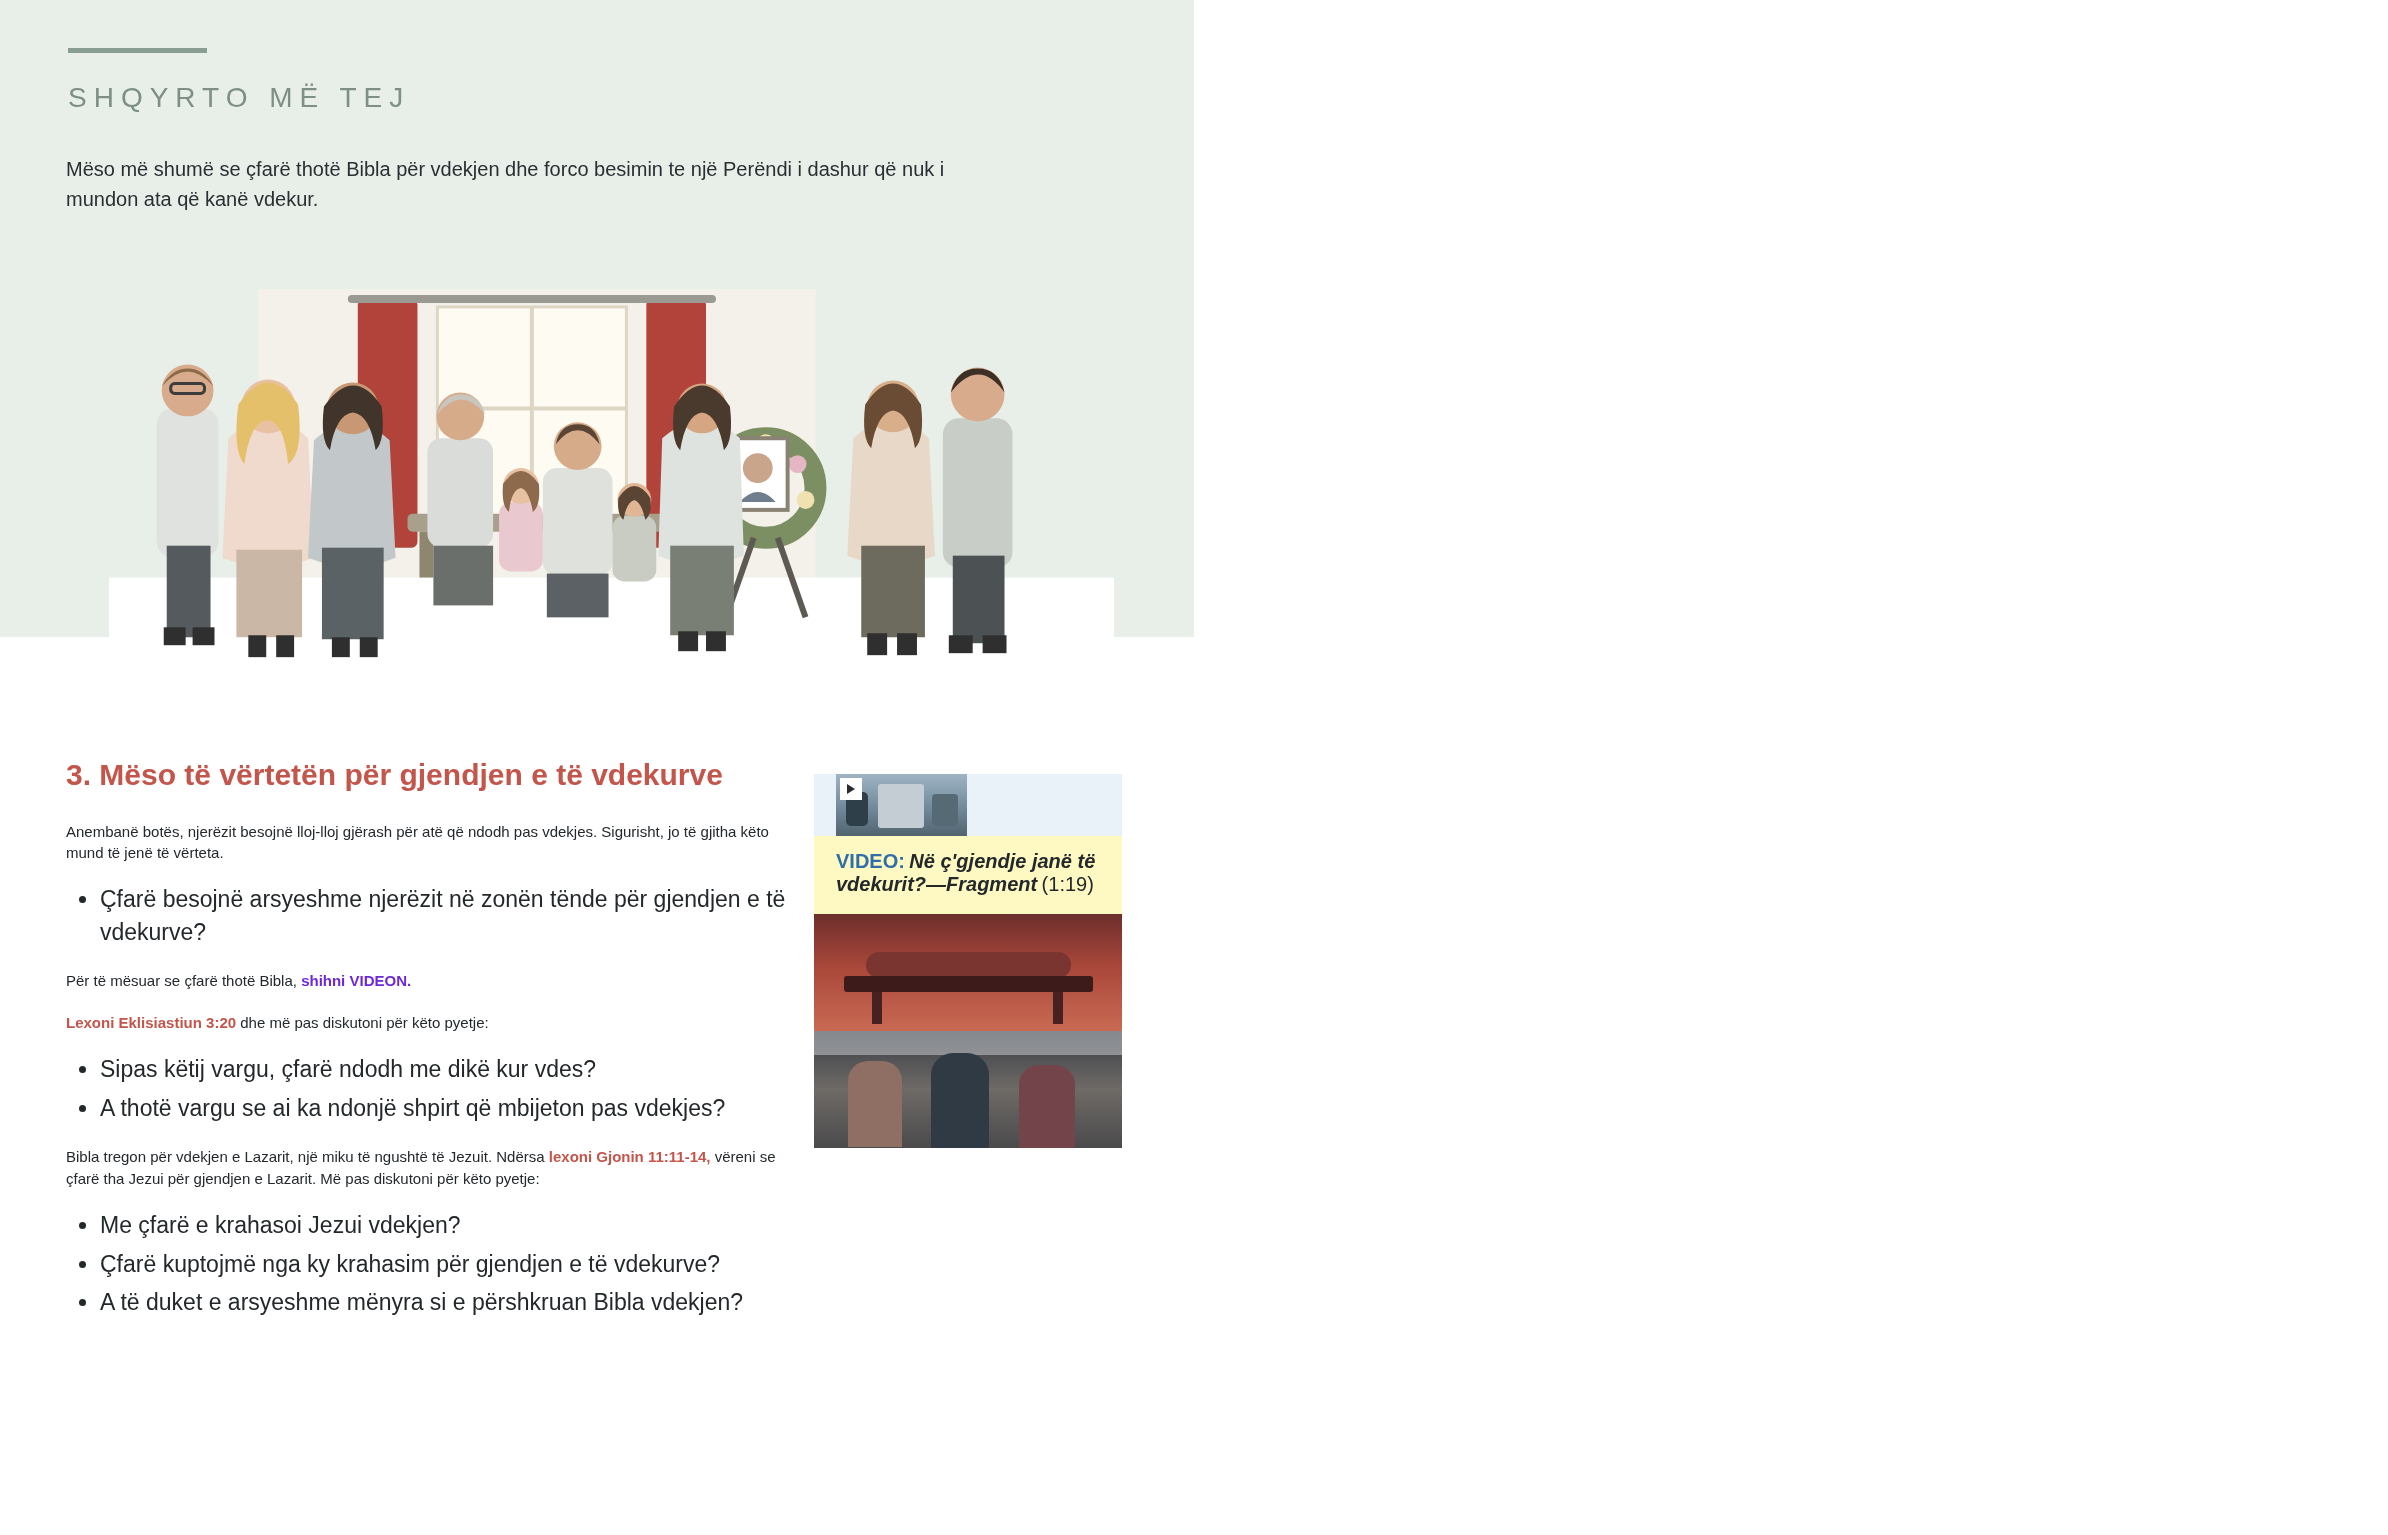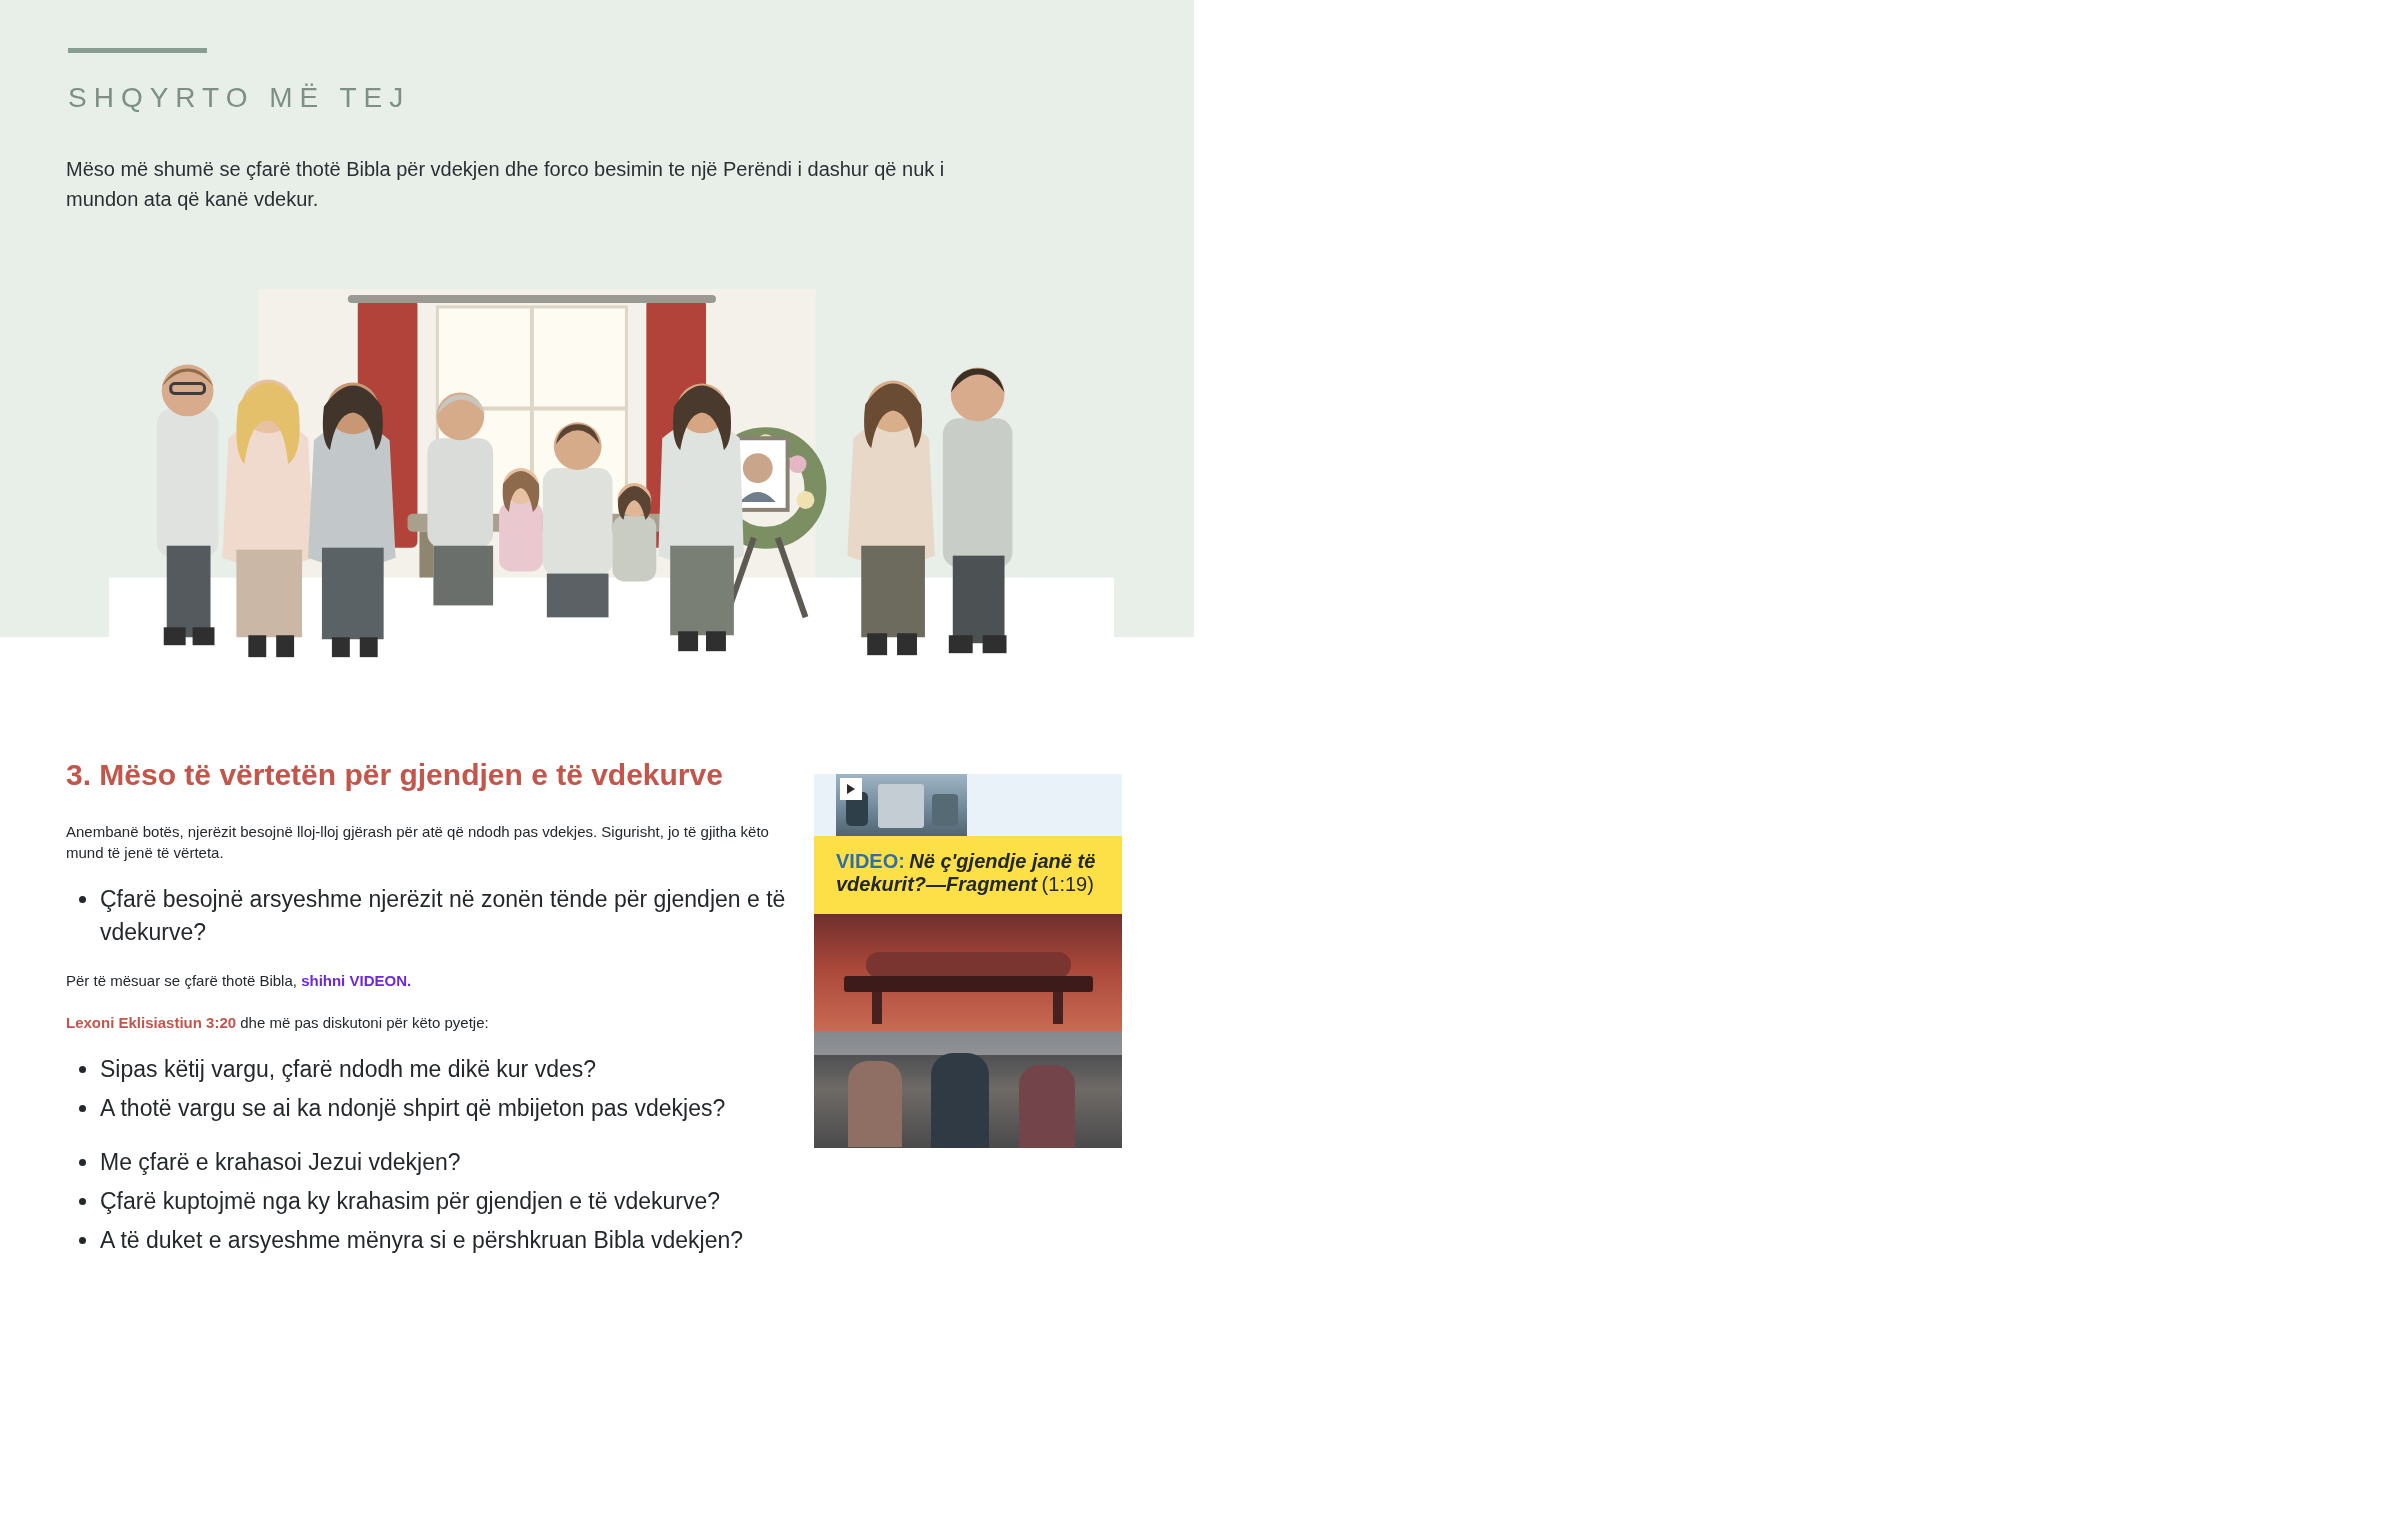--- a/index.html
+++ b/index.html
@@ -73,7 +73,7 @@
     display:flex; align-items:center; justify-content:center;
   }
   .play i { width:0;height:0;border-left:8px solid #2b2b2b;border-top:5px solid transparent;border-bottom:5px solid transparent; display:block;}
-  .vid-caption { padding:14px 4px 18px 22px; background:#fde047; }
+  .vid-caption { padding:14px 4px 18px 22px; background:#fef9c3; }
   .vid-caption .lbl { color:#2f6fa8; font-weight:700; font-size:20px; }
   .vid-caption .ttl { font-style:italic; font-weight:700; font-size:20px; }
   .vid-caption .dur { font-size:20px; }

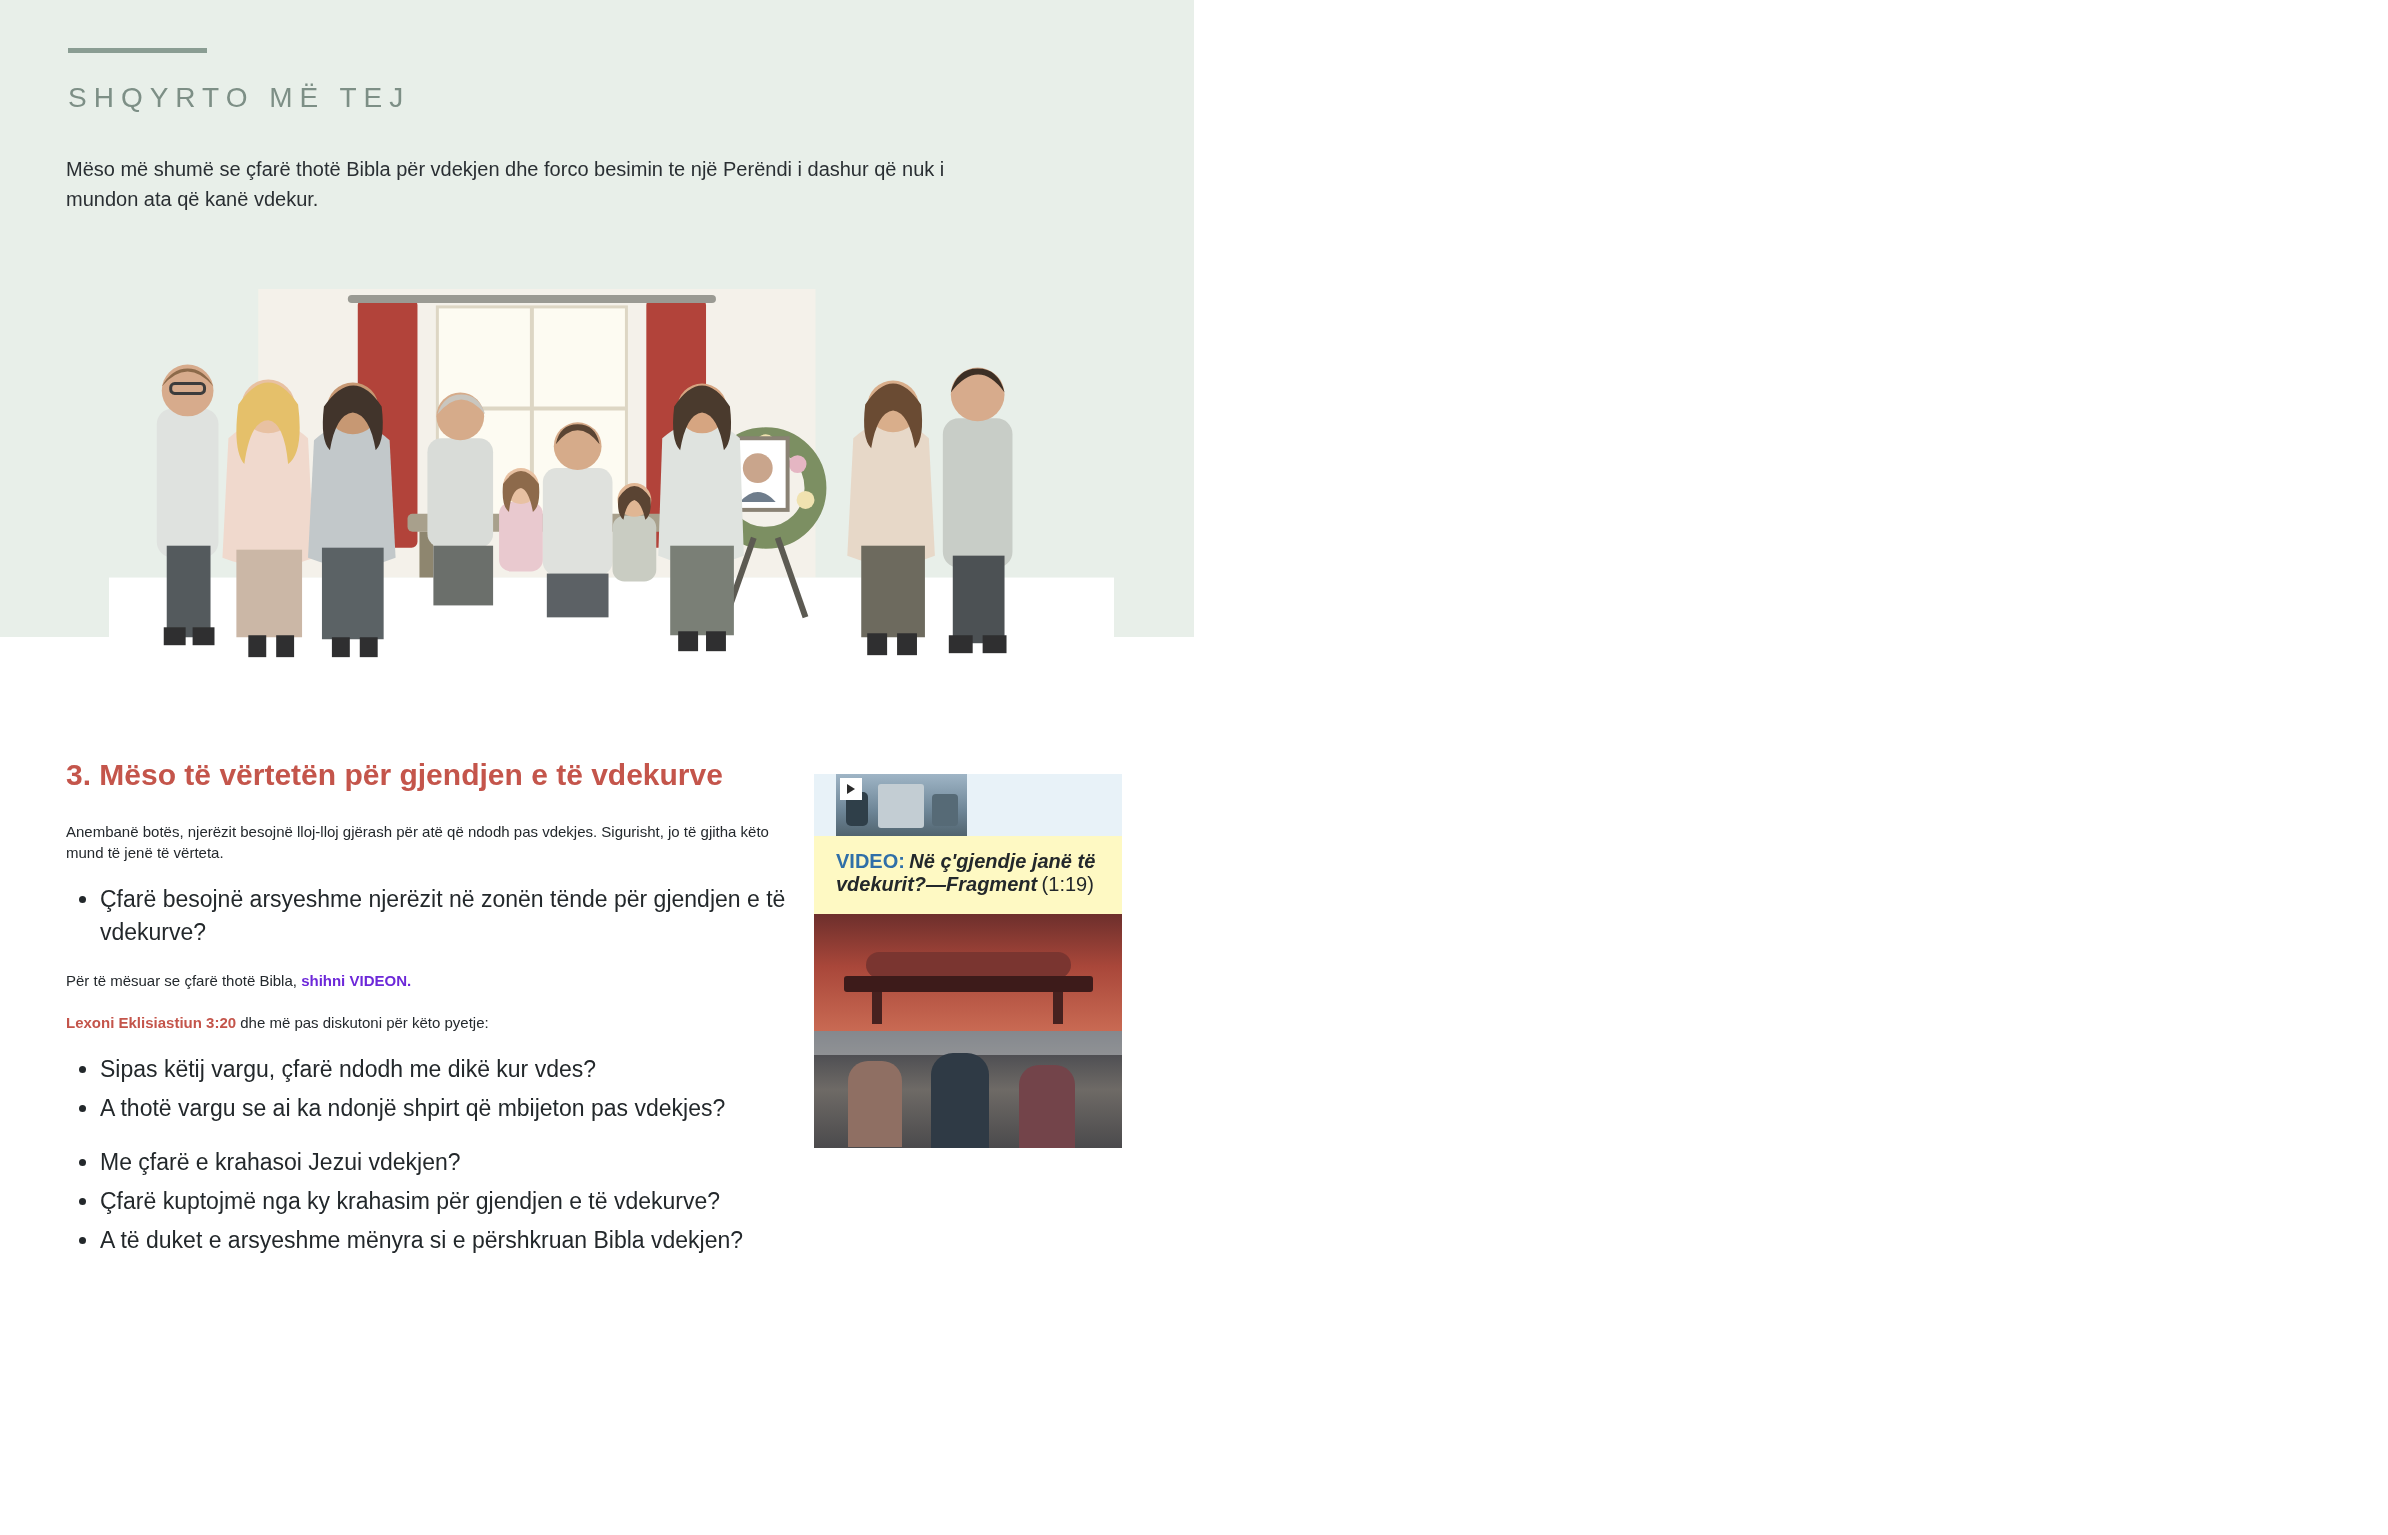--- a/index.html
+++ b/index.html
@@ -226,6 +226,7 @@
         <li>Sipas këtij vargu, çfarë ndodh me dikë kur vdes?</li>
         <li>A thotë vargu se ai ka ndonjë shpirt që mbijeton pas vdekjes?</li>
       </ul>
+      <p class="body"><span>Bibla tregon për vdekjen e Lazarit, një miku të ngushtë të Jezuit. Ndërsa </span><span class="rust">lexoni Gjonin 11:11-14,</span><span> vëreni se çfarë tha Jezui për gjendjen e Lazarit. Më pas diskutoni për këto pyetje:</span></p>
       <ul class="bul">
         <li>Me çfarë e krahasoi Jezui vdekjen?</li>
         <li>Çfarë kuptojmë nga ky krahasim për gjendjen e të vdekurve?</li>

